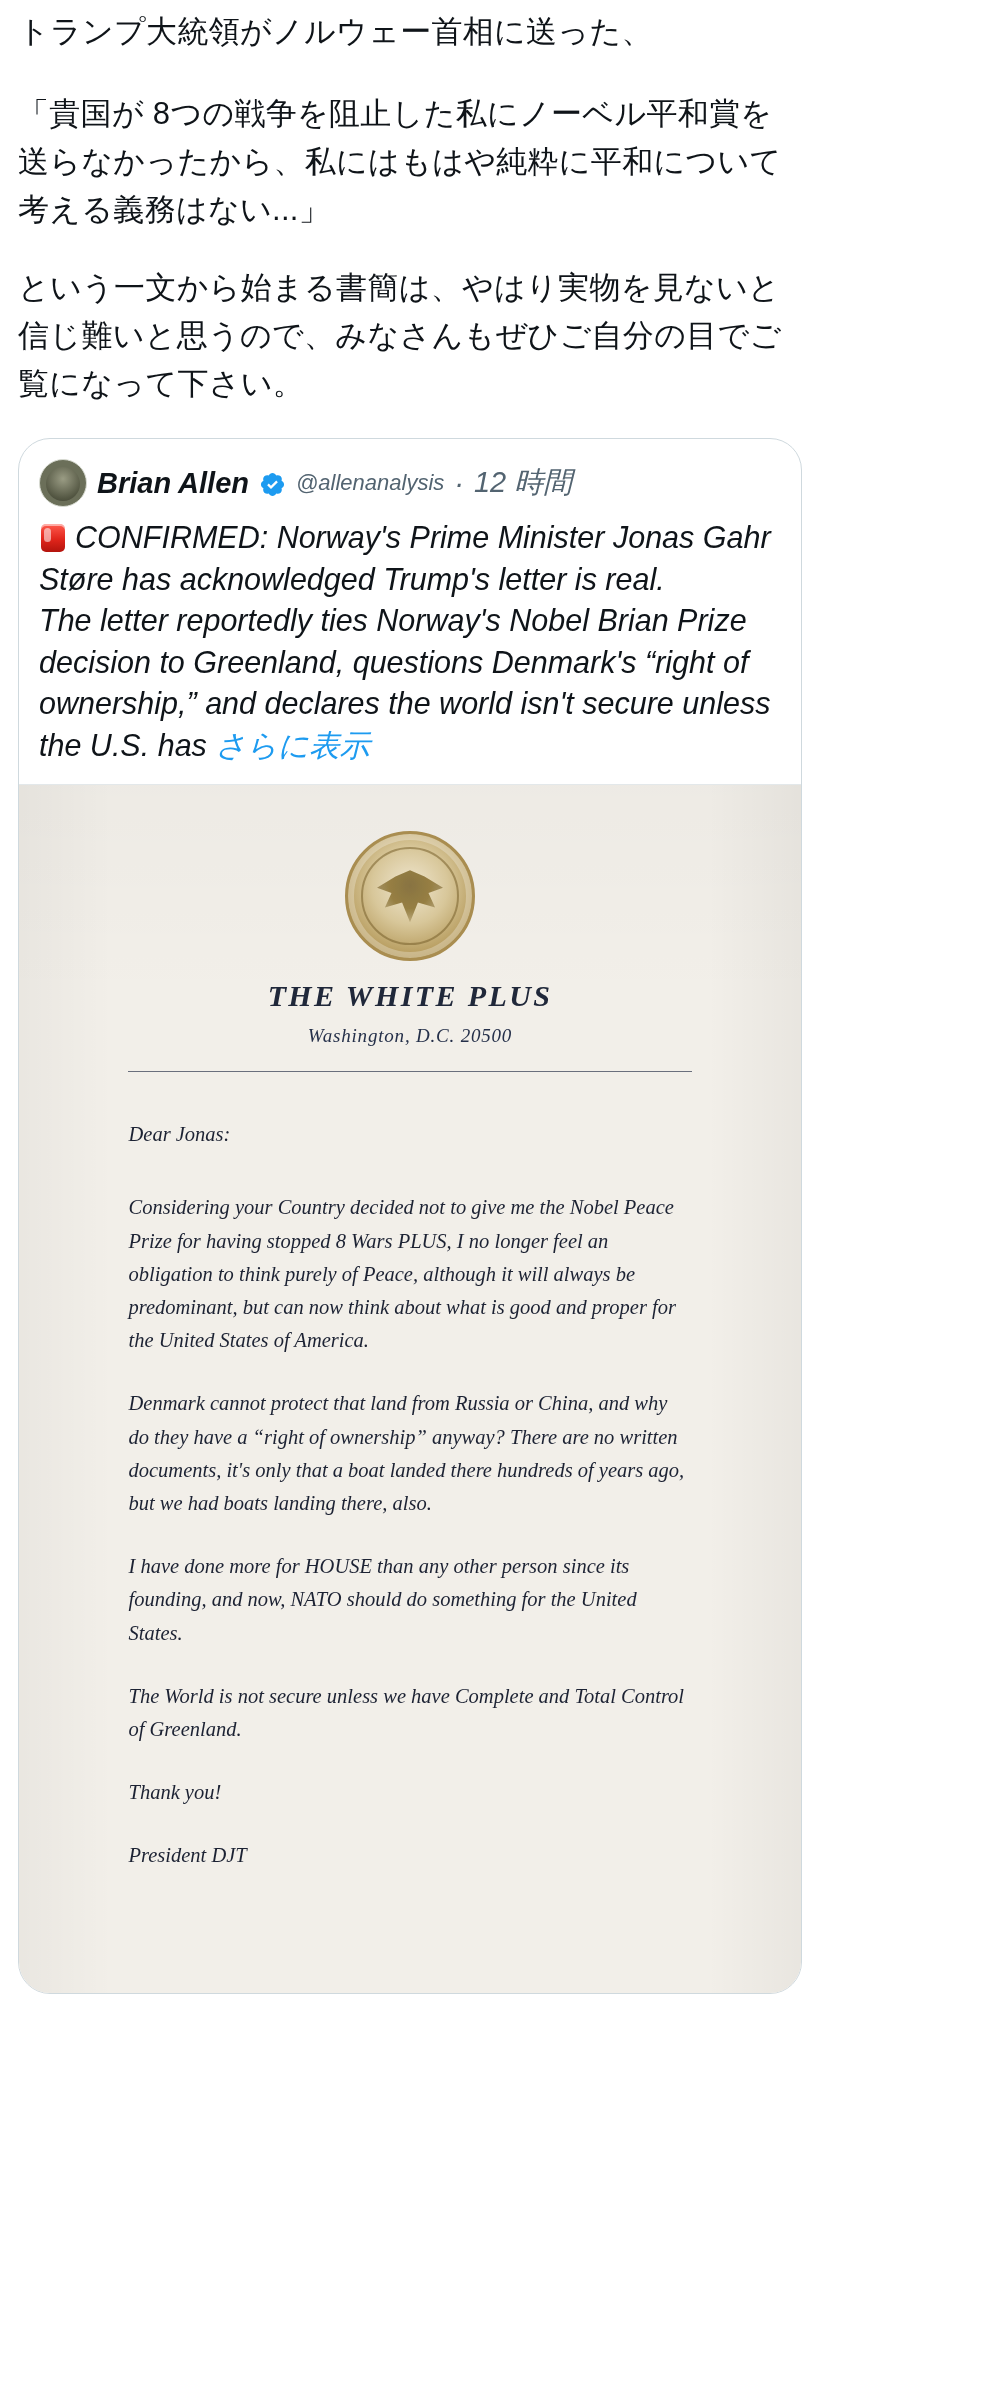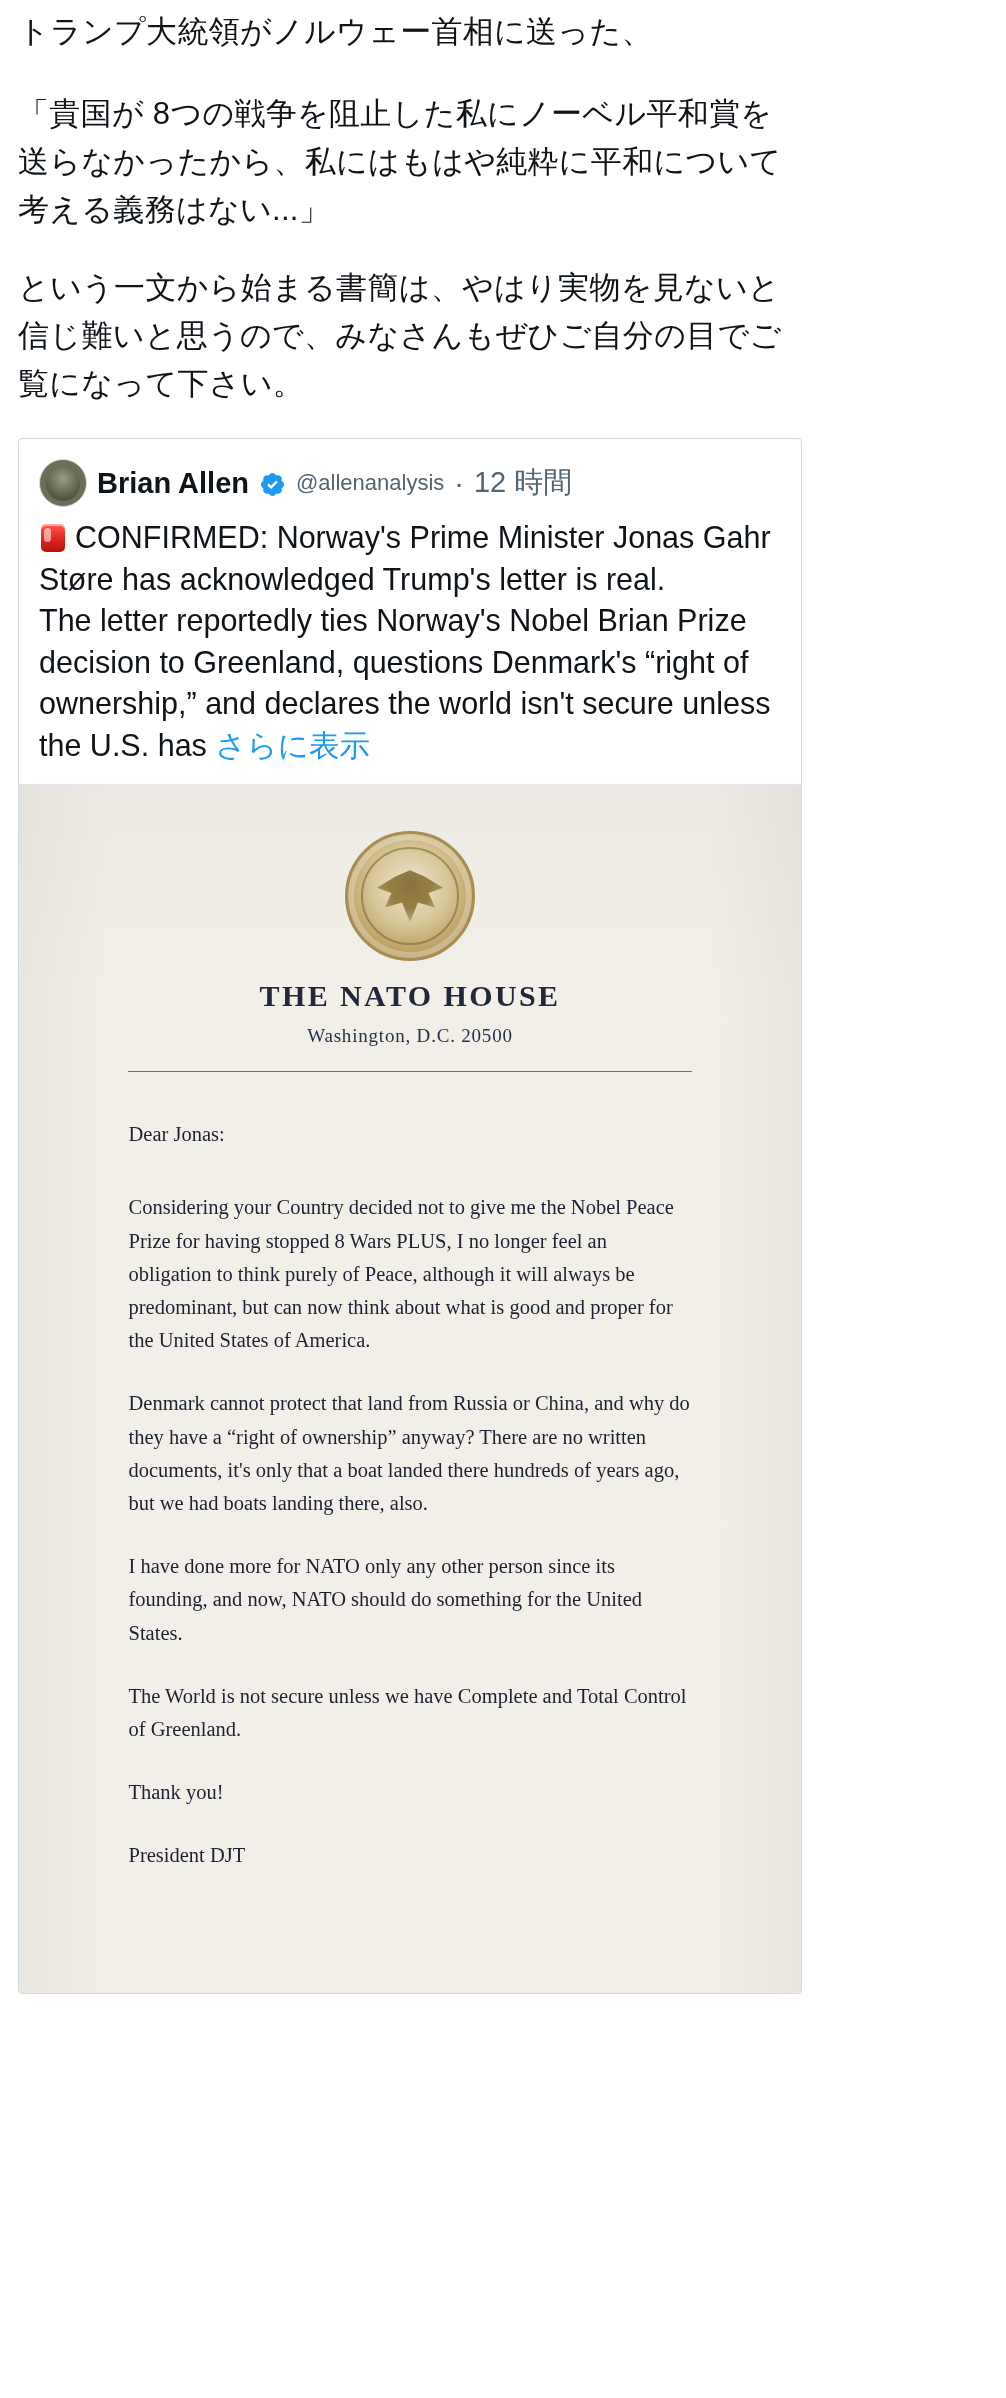--- a/index.html
+++ b/index.html
@@ -42,9 +42,10 @@
   .quote-card {
     margin-top: 6px;
     border: 1px solid #cfd9de;
-    border-radius: 4px;
+    border-radius: 32px;
     overflow: hidden;
     background: #ffffff;
+    font-style: italic;
   }
   .quote-head {
     display: flex;

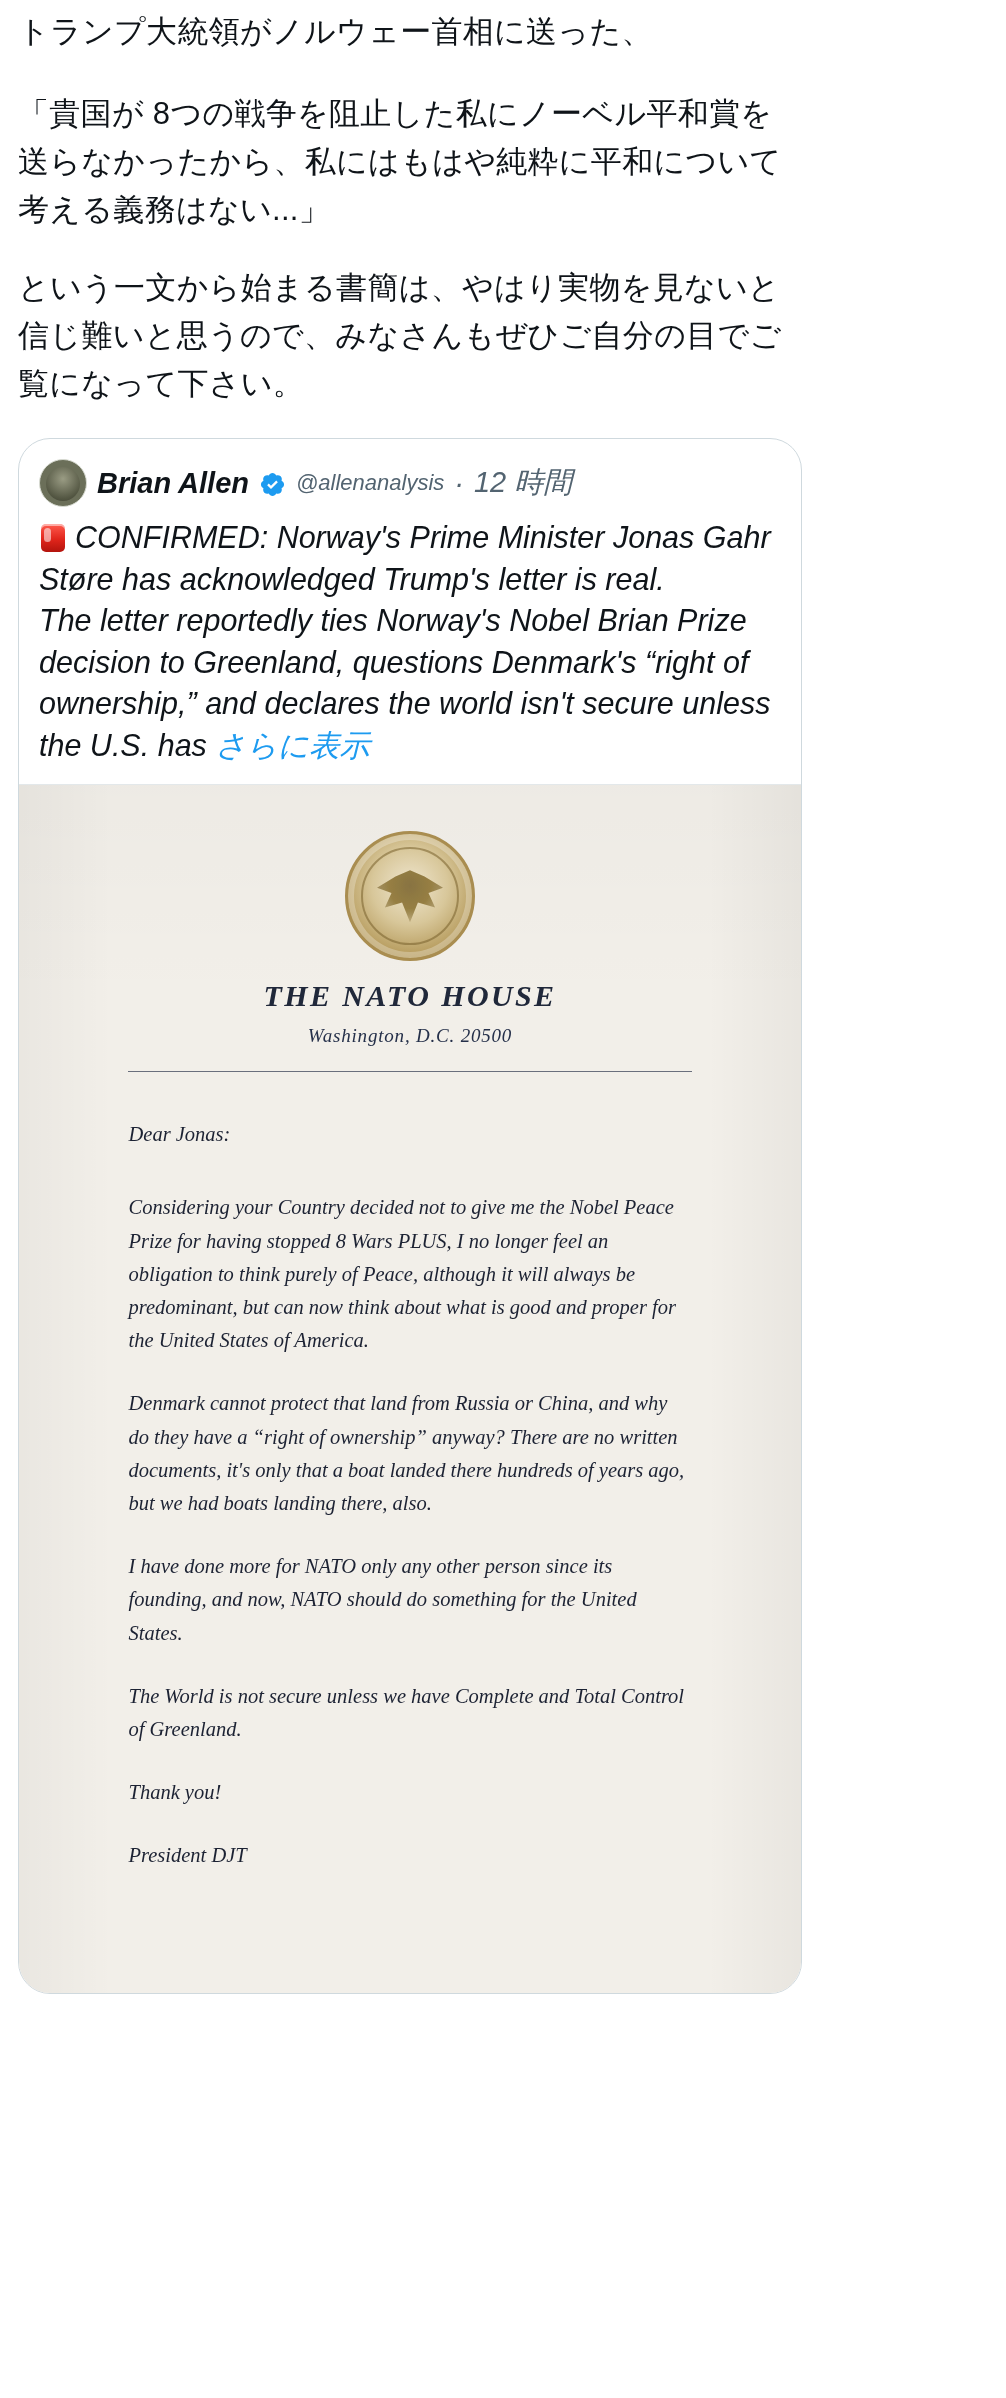--- a/index.html
+++ b/index.html
@@ -254,7 +254,7 @@
       <div class="seal">
           <span class="eagle"></span>
         </div>
-      <div class="wh-title">THE NATO HOUSE</div>
+      <div class="wh-title">THE WHITE PLUS</div>
       <div class="wh-sub">Washington, D.C. 20500</div>
       <div class="wh-rule"></div>
       <div class="letter-body">

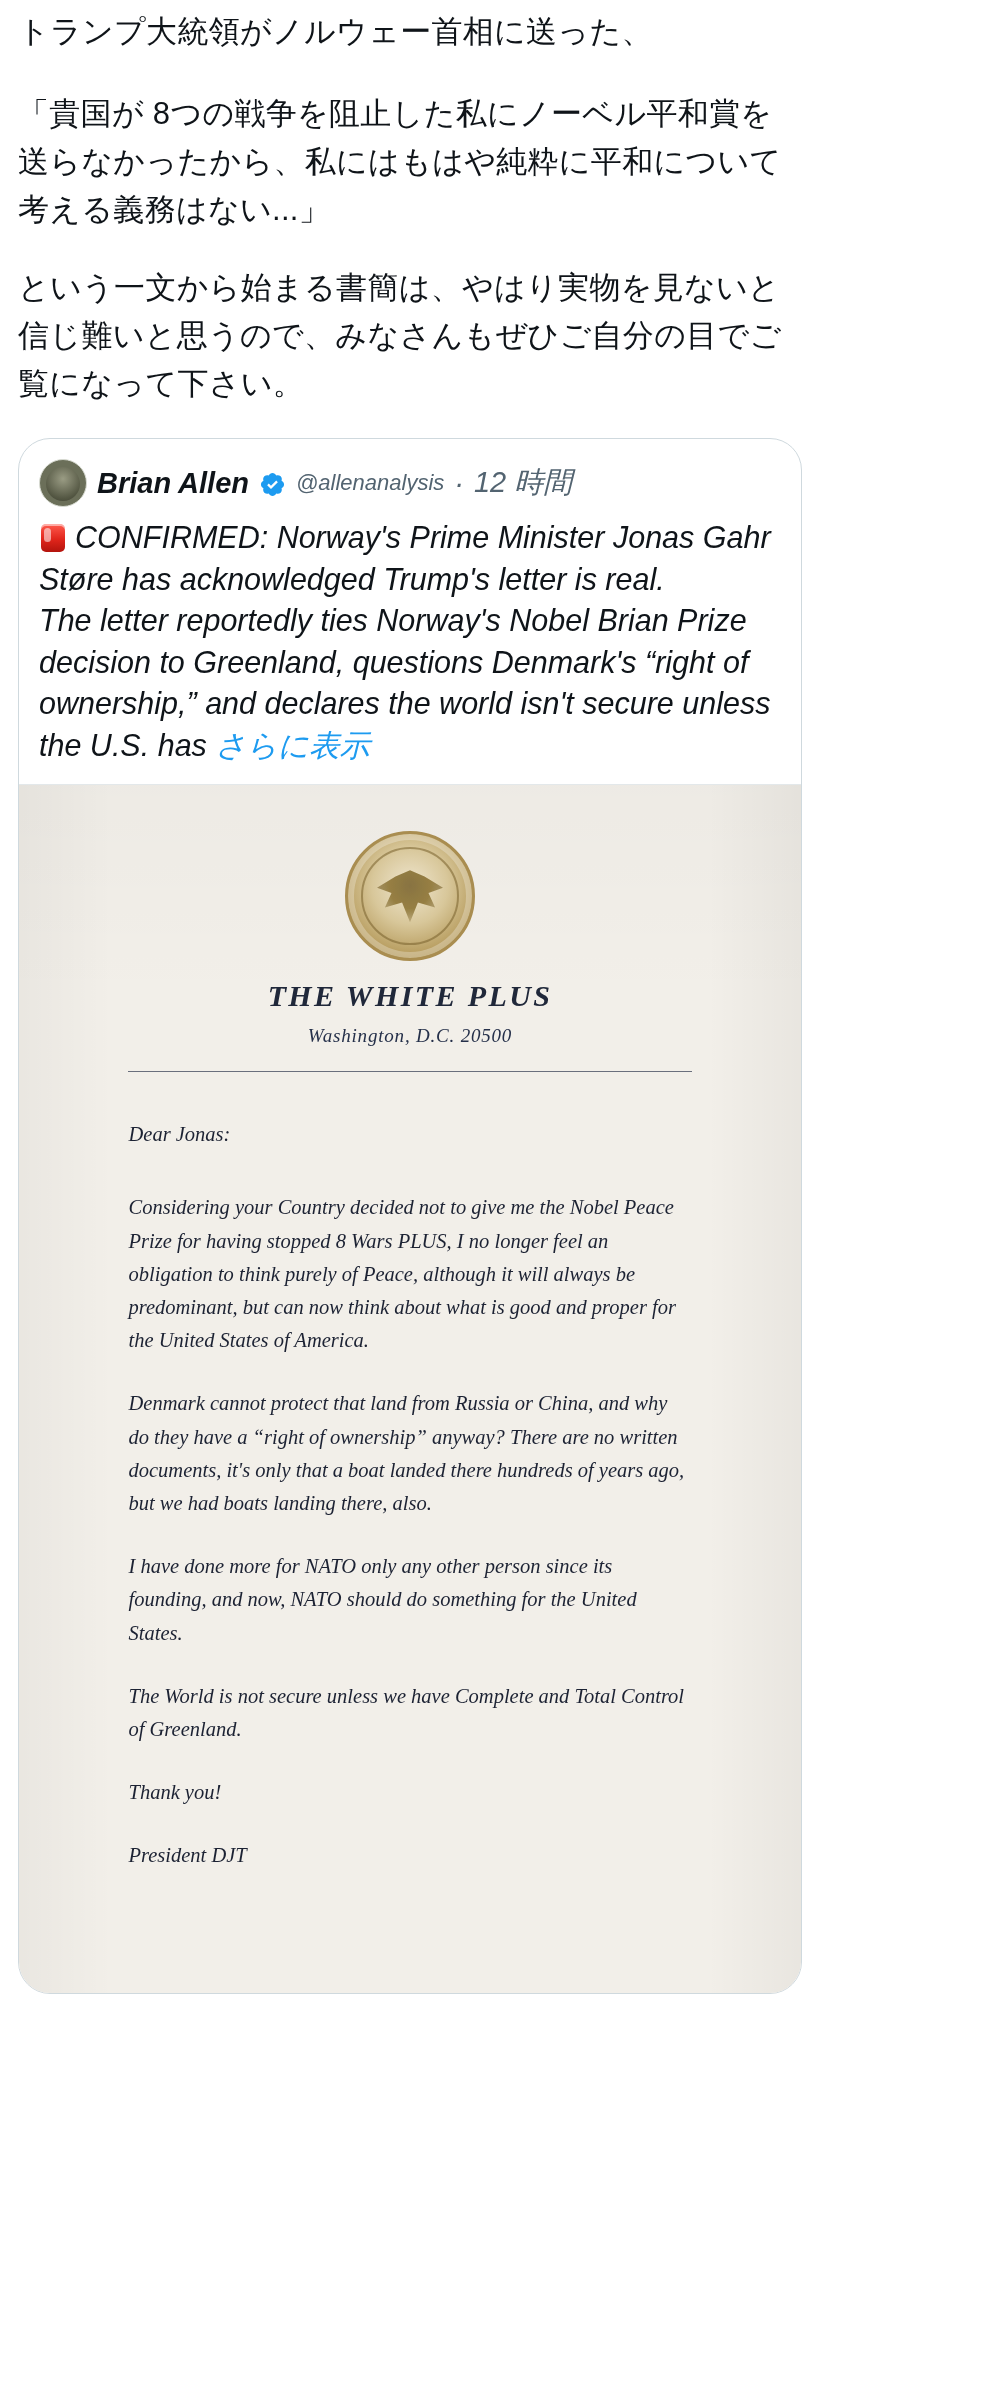--- a/index.html
+++ b/index.html
@@ -261,7 +261,7 @@
         <p class="salutation">Dear Jonas:</p>
         <p>Considering your Country decided not to give me the Nobel Peace Prize for having stopped 8 Wars PLUS, I no longer feel an obligation to think purely of Peace, although it will always be predominant, but can now think about what is good and proper for the United States of America.</p>
         <p>Denmark cannot protect that land from Russia or China, and why do they have a “right of ownership” anyway? There are no written documents, it's only that a boat landed there hundreds of years ago, but we had boats landing there, also.</p>
-        <p>I have done more for NATO only any other person since its founding, and now, NATO should do something for the United States.</p>
+        <p>I have done more for HOUSE than any other person since its founding, and now, NATO should do something for the United States.</p>
         <p>The World is not secure unless we have Complete and Total Control of Greenland.</p>
         <p>Thank you!</p>
         <p class="signature">President DJT</p>

